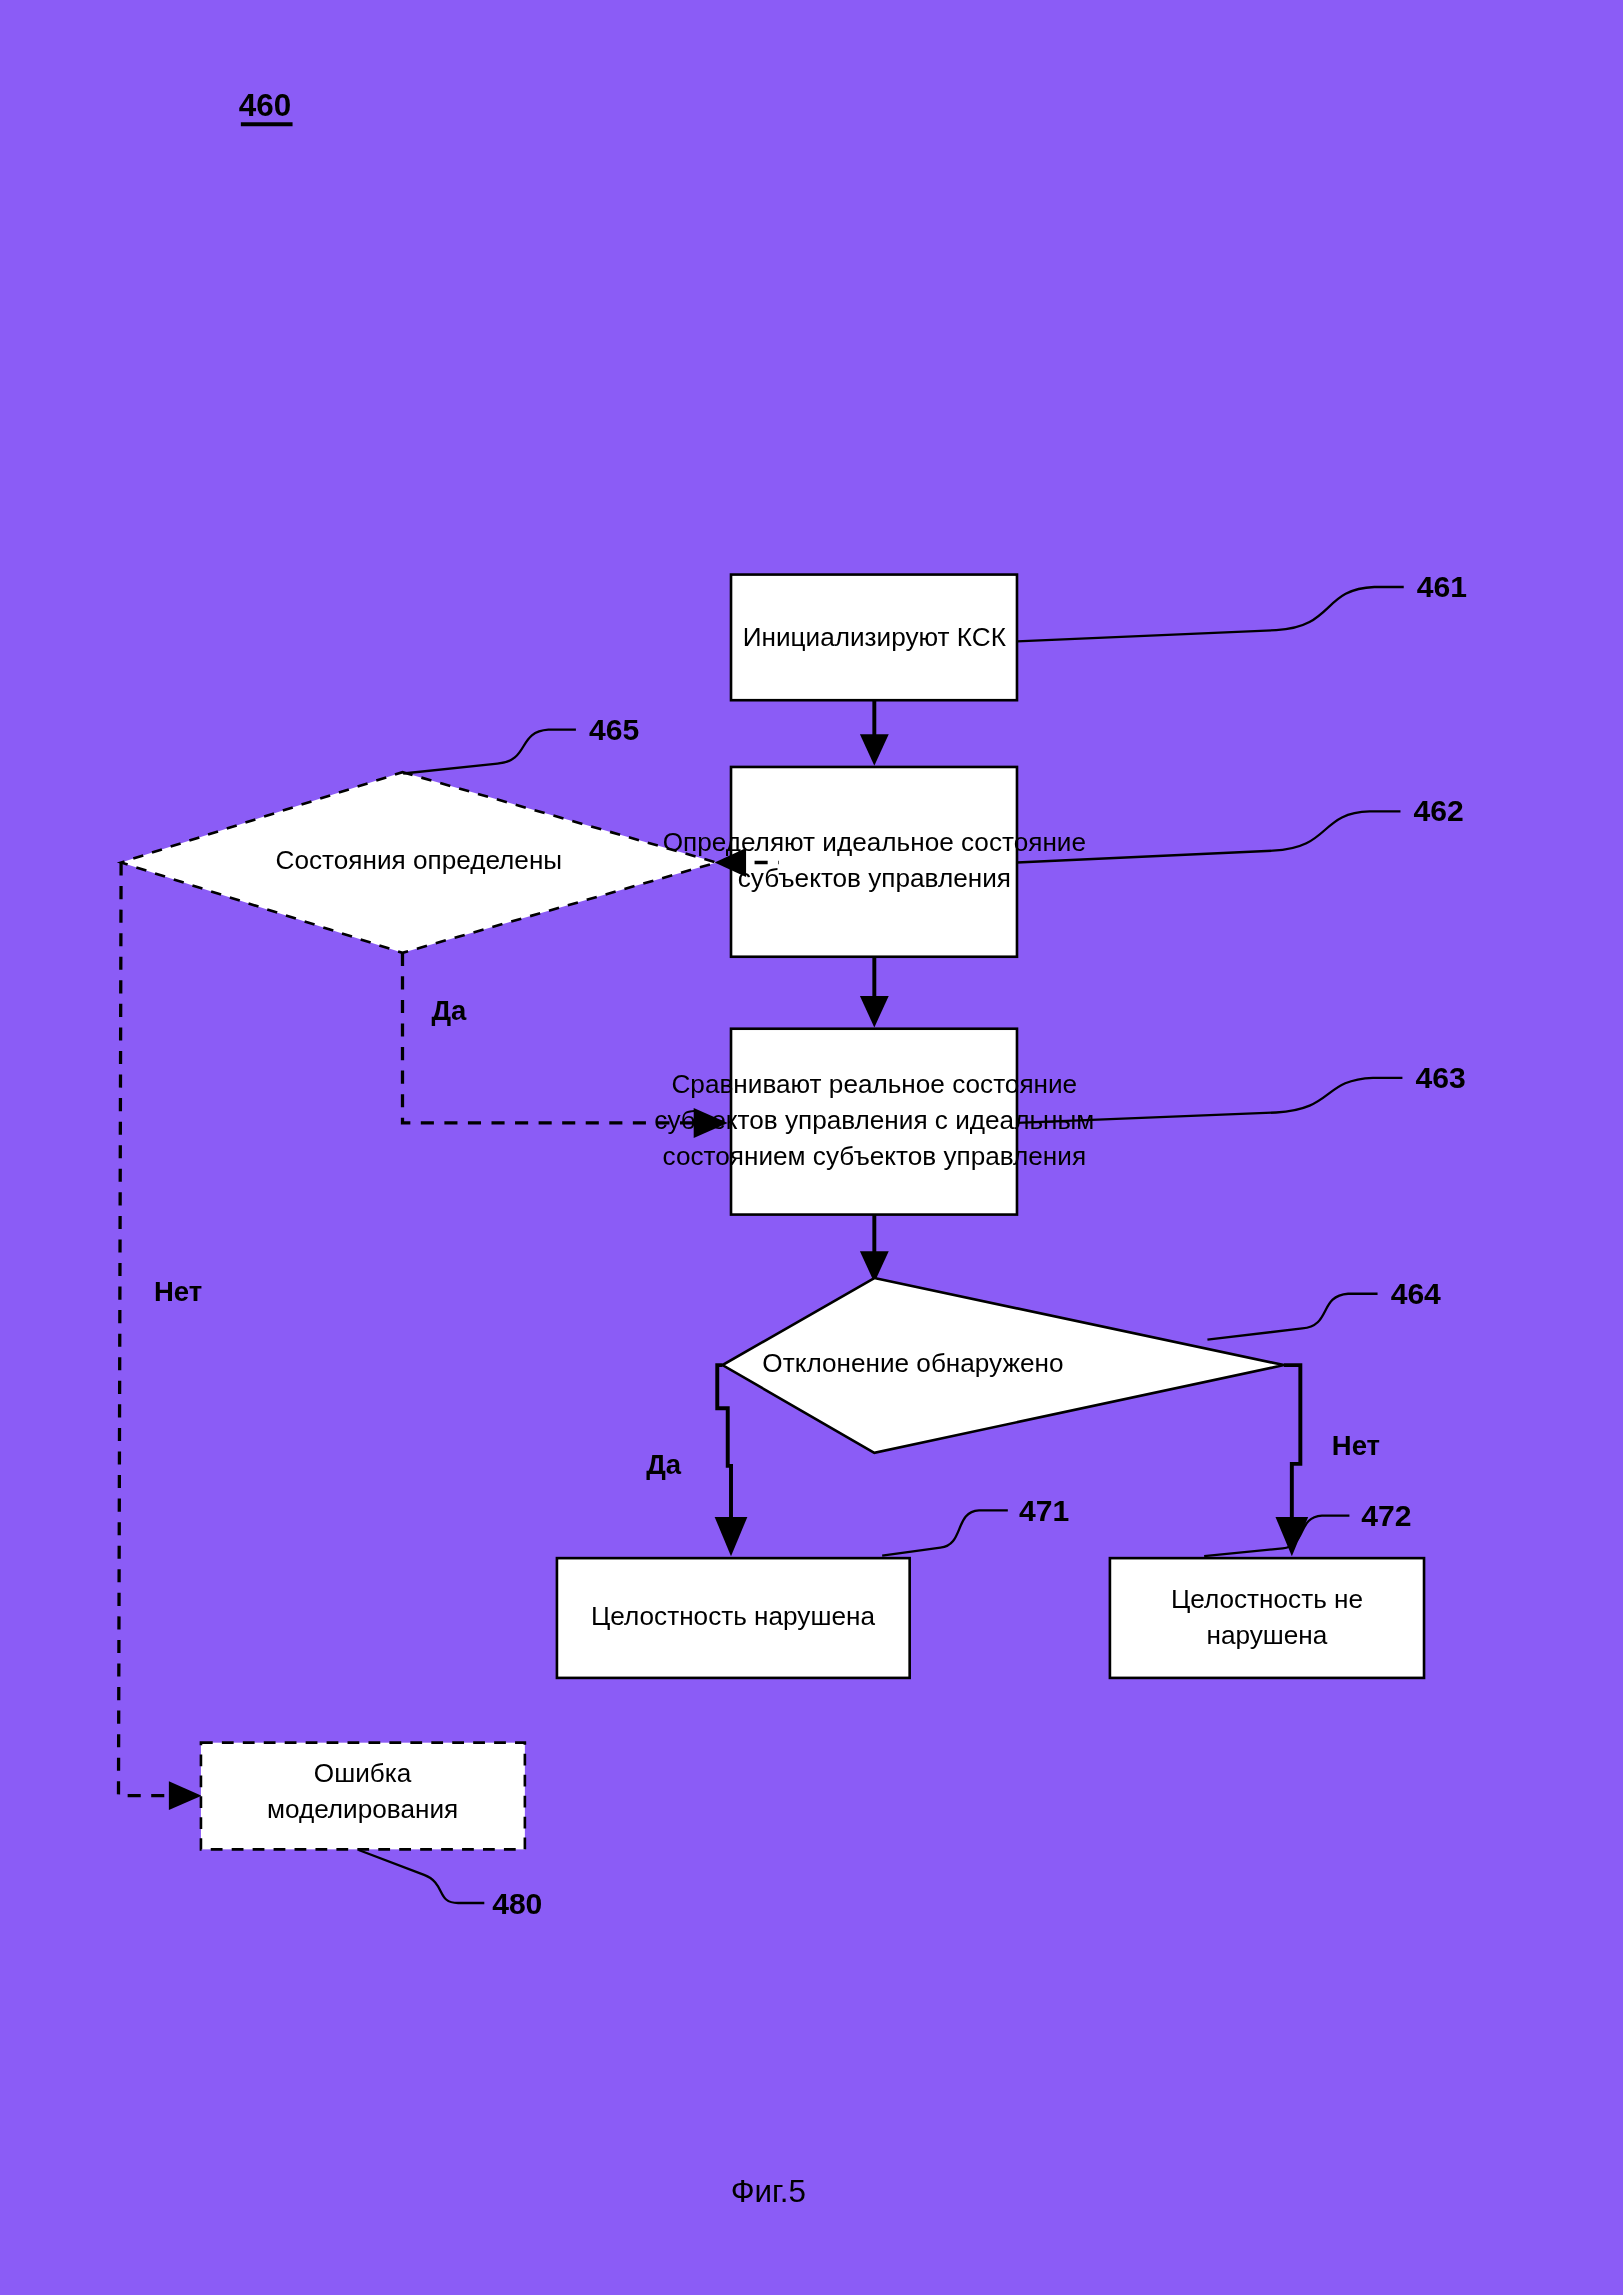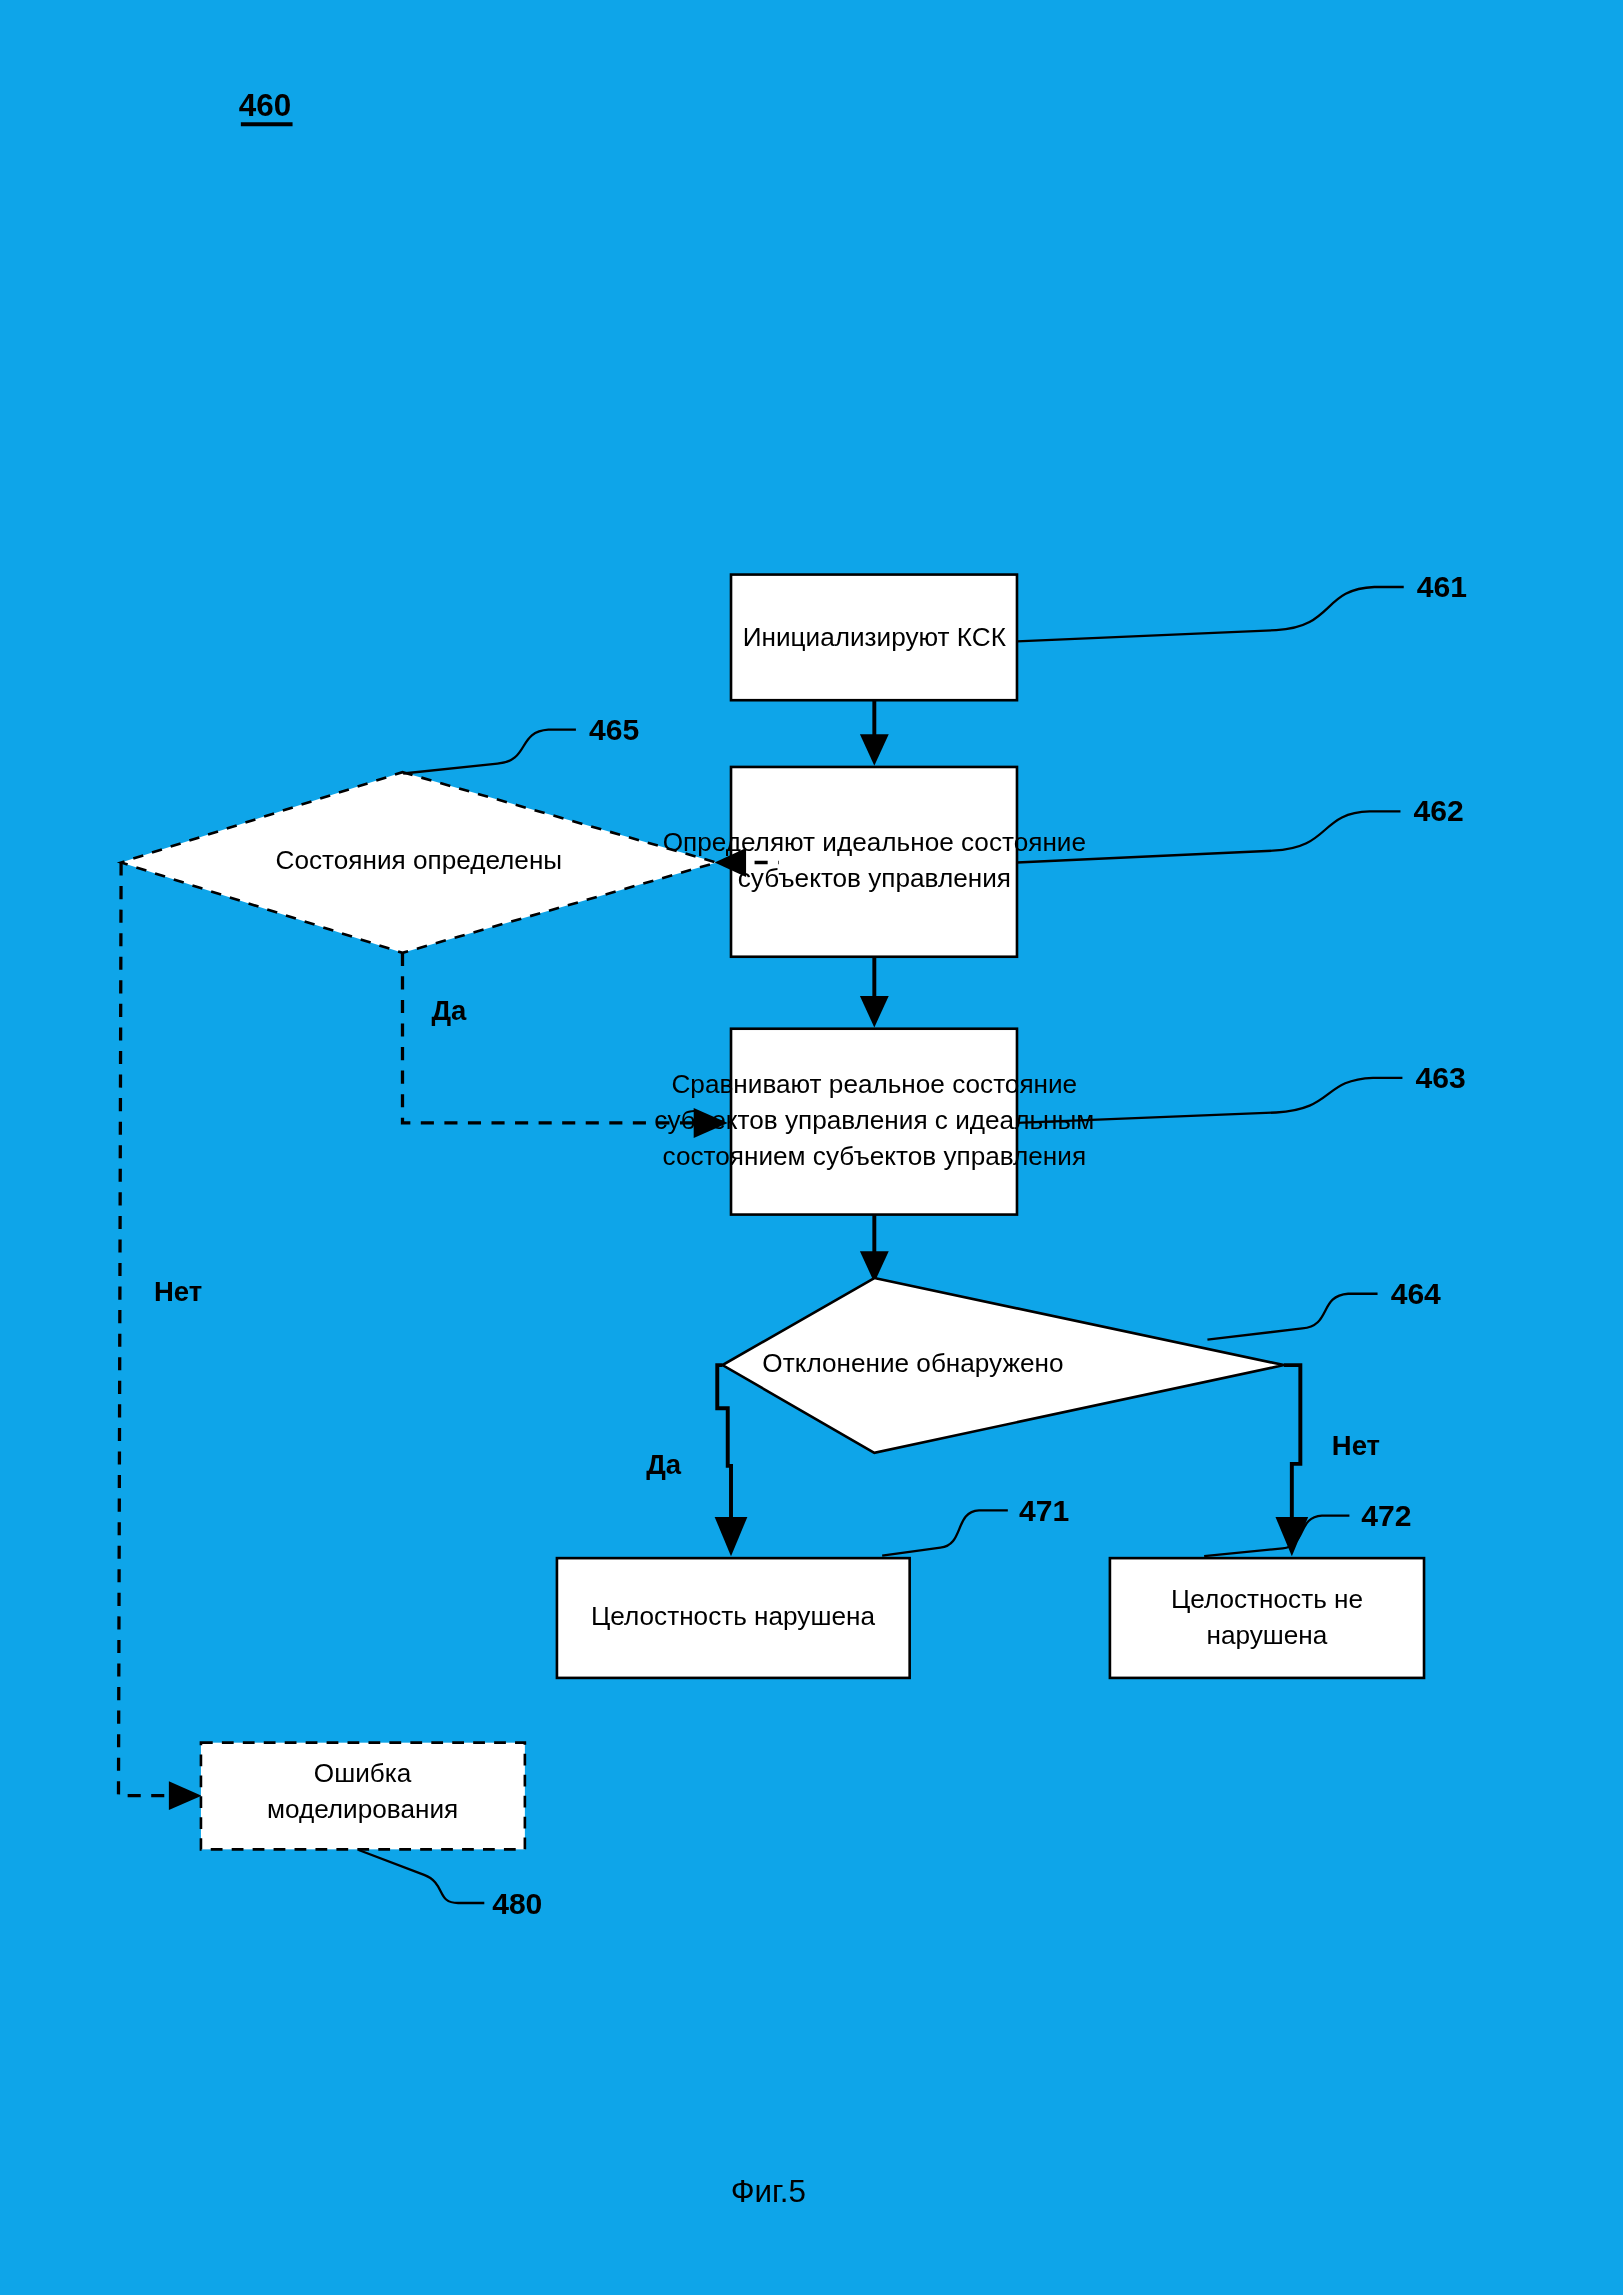--- a/index.html
+++ b/index.html
@@ -11,7 +11,7 @@
     position: relative;
     width: 1623px;
     height: 2295px;
-    background: #0ea5e9;
+    background: #8b5cf6;
     font-family: "Liberation Sans", sans-serif;
     overflow: hidden;
     text-align: right;

